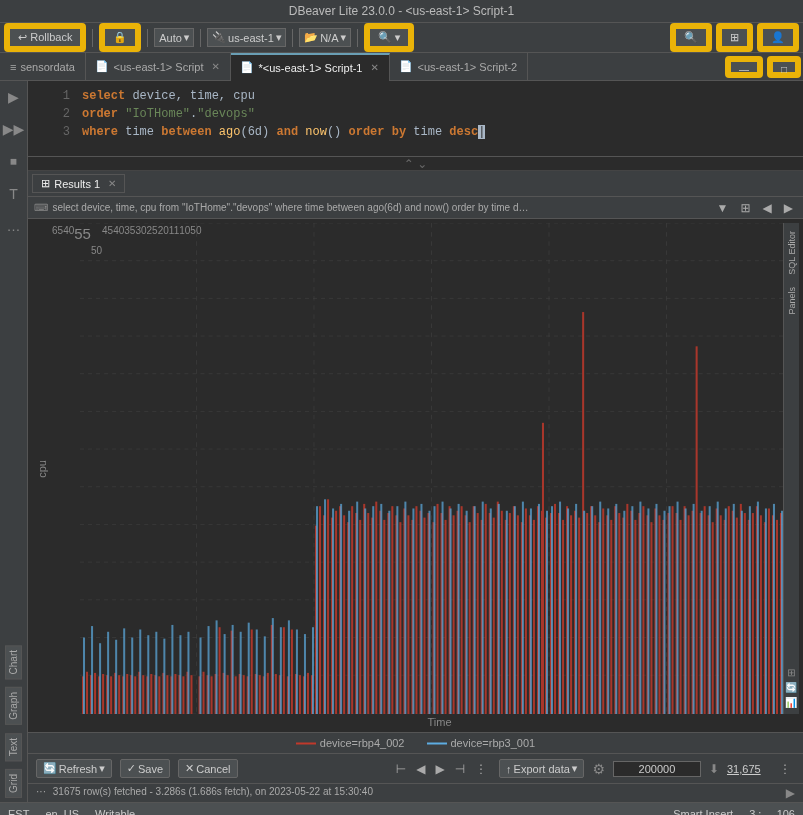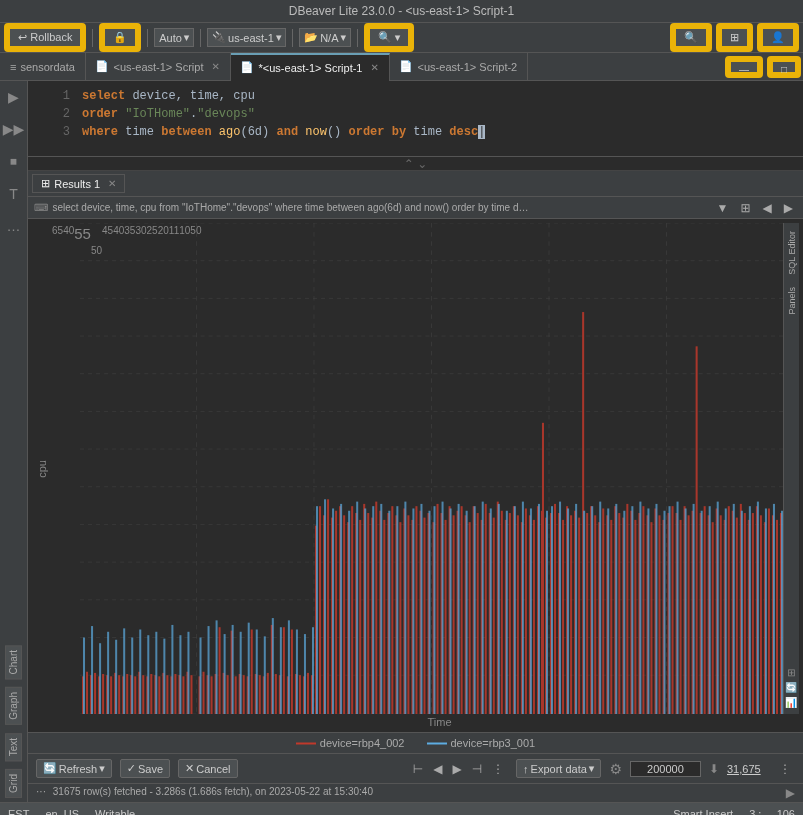--- a/index.html
+++ b/index.html
@@ -572,7 +572,7 @@
         <span>▾</span>
       </button>
       <span style="font-size:14px; color:#888; cursor:pointer;">⚙</span>
-      <input class="num-input" value="200000" style="width: 71px;">
+      <input class="num-input" value="200000" style="width: 88px;">
       <span style="font-size:12px; color:#888;">⬇</span>
       <span style="font-size:11px; color:#ccc; min-width:40px;text-decoration:underline;">31,675</span>
       <button class="pagination-btn">⋮</button>

